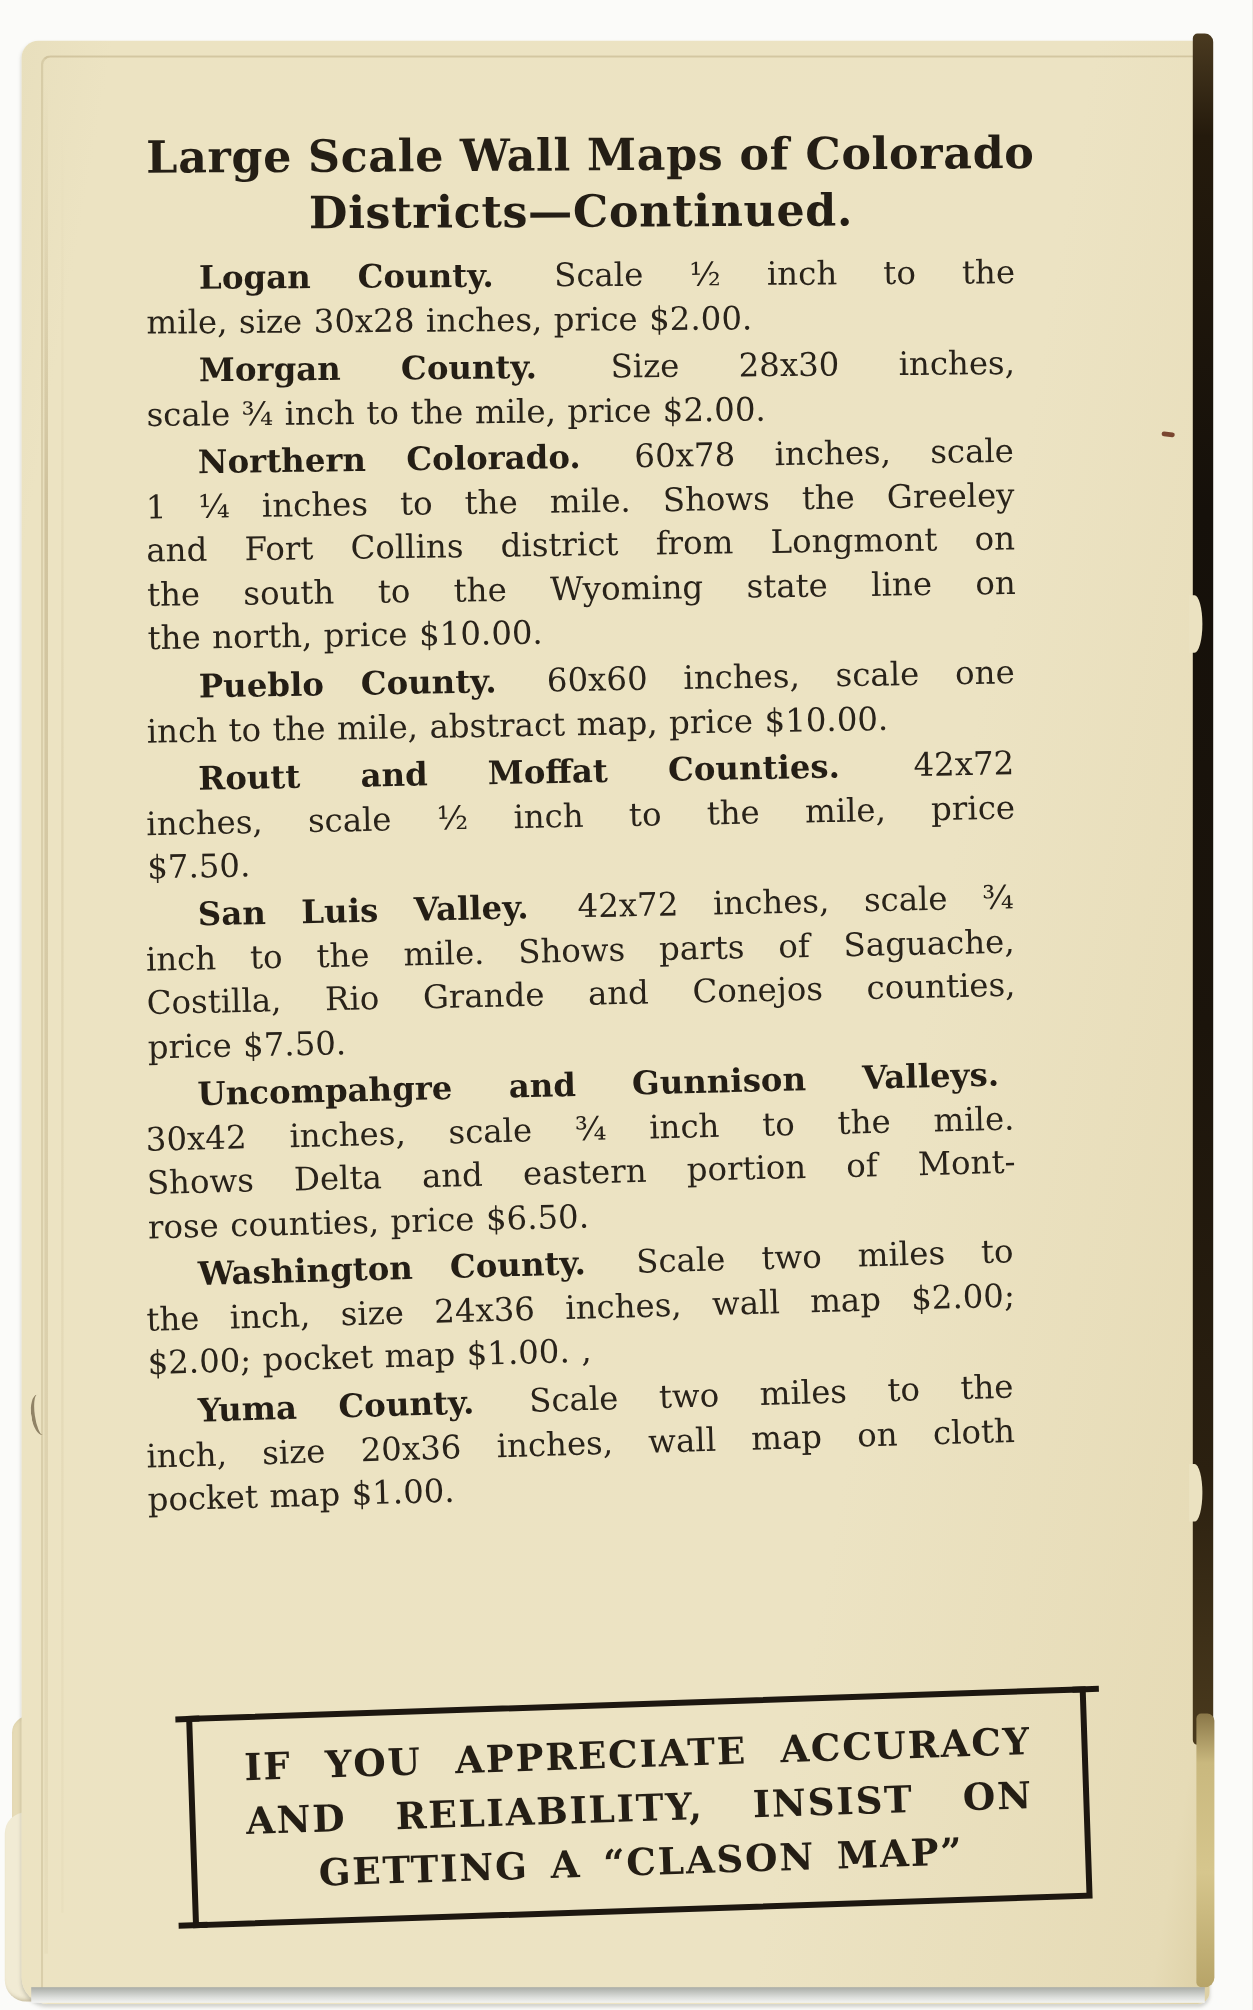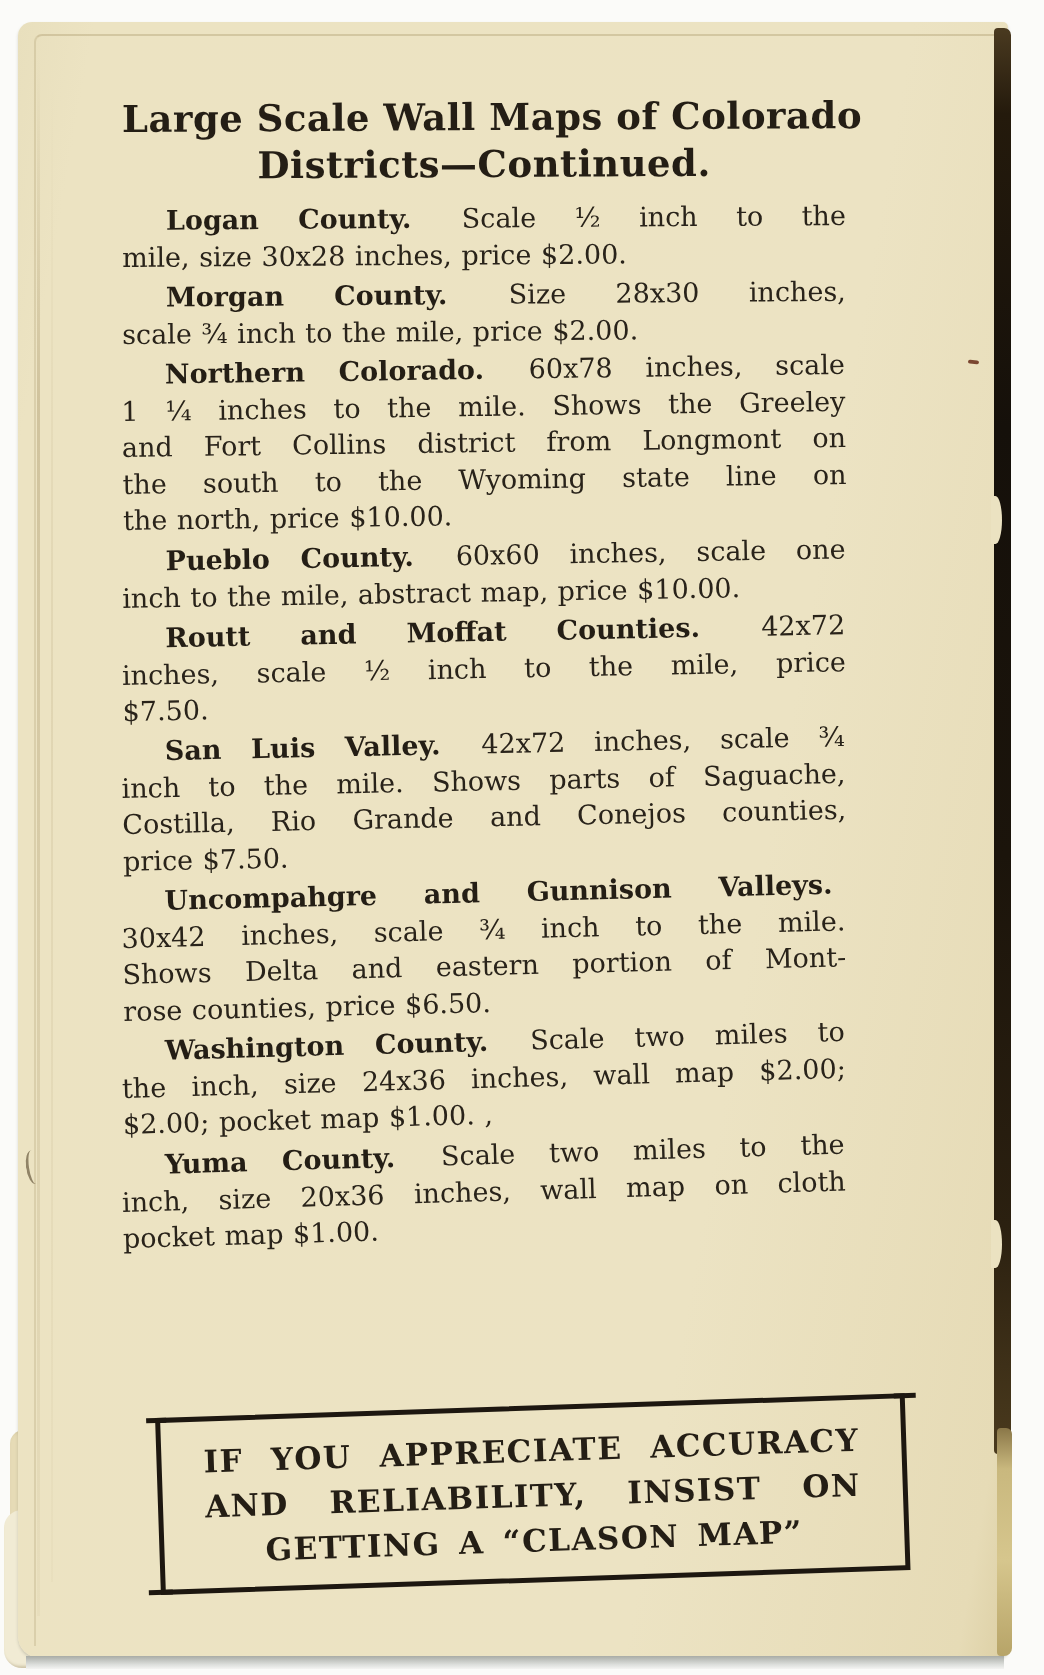--- a/index.html
+++ b/index.html
@@ -14,7 +14,7 @@
   .stack2{left:4px;top:1510px;width:52px;height:158px;background:#f1ebd4;border-radius:18px;box-shadow:inset -2px -2px 3px rgba(120,100,55,.3);}
   
   .page{
-    position:absolute;left:18px;top:22px;width:990px;height:1636px;
+    position:absolute;left:18px;top:34px;width:990px;height:1636px;
     background:
       linear-gradient(100deg, #e8dfbd 0%, #ece3c2 6%, #ece3c3 70%, #e6dbb6 96%, #dccfa4 100%);
     border-radius:14px 5px 10px 22px;

